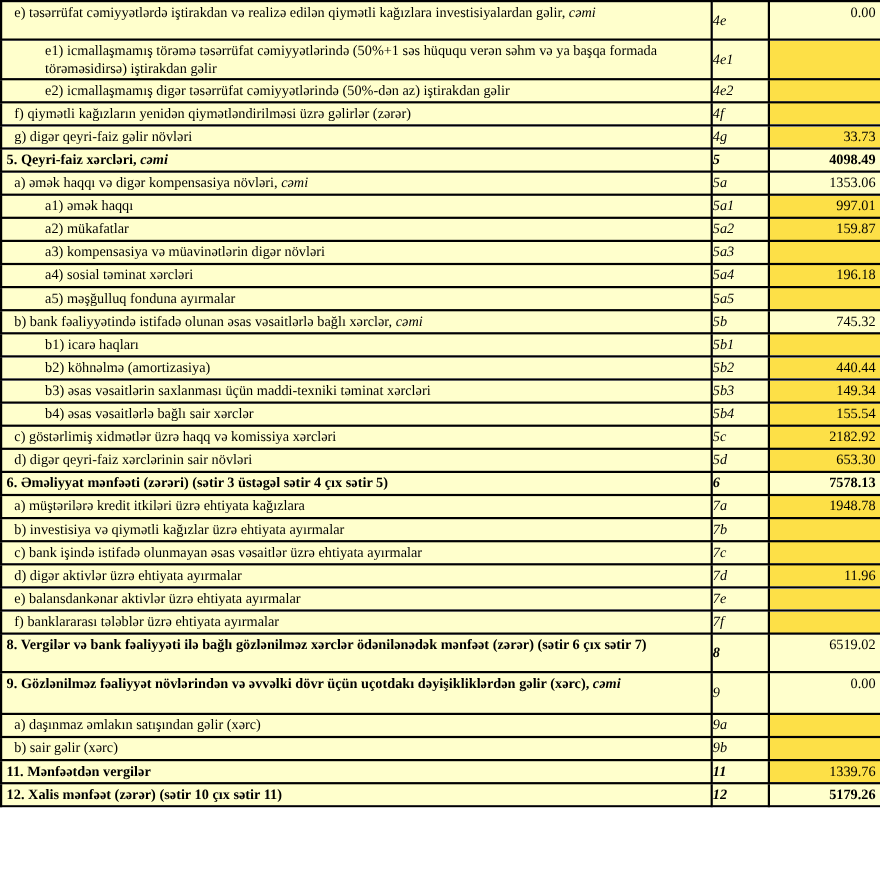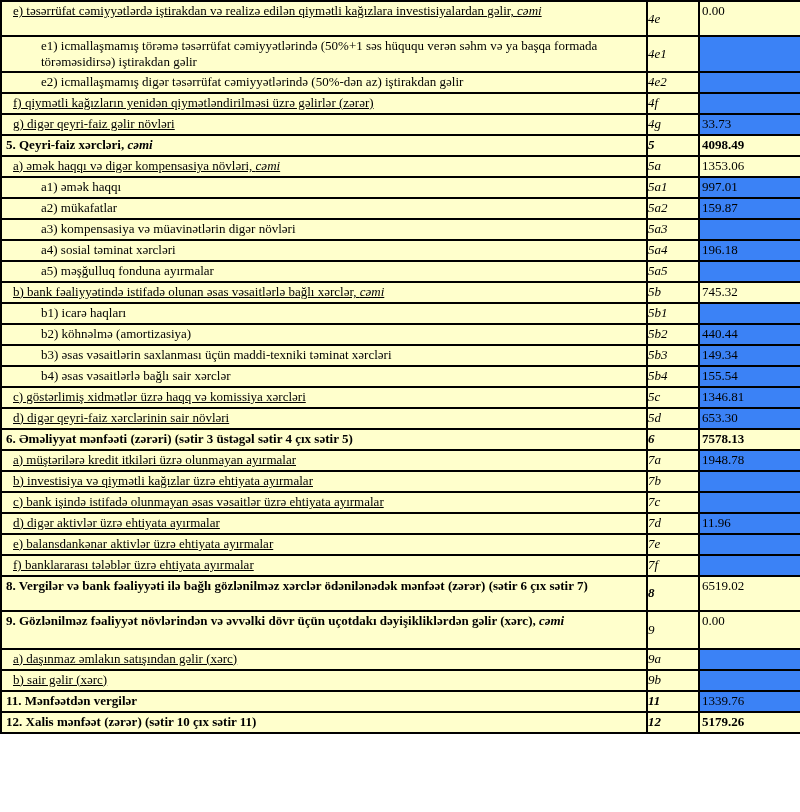--- a/index.html
+++ b/index.html
@@ -33,7 +33,7 @@
     padding-bottom: 1px;
   }
   td.ind0 { padding-left: 4px;  }
-  td.ind1 { padding-left: 11px; text-decoration: underline; }
+  td.ind1 { padding-left: 11px; }
   td.ind2 { padding-left: 39px; }
   td.ind3 { padding-left: 39px; }
   td.code {

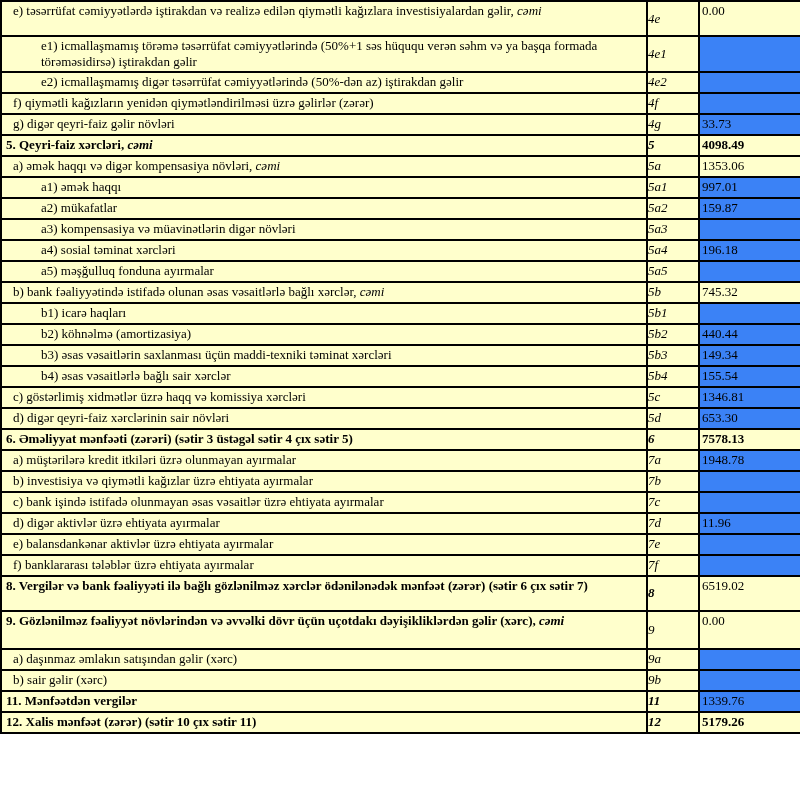--- a/index.html
+++ b/index.html
@@ -42,6 +42,7 @@
     font-style: italic;
   }
   td.val {
+    text-align: right;
     vertical-align: top;
     padding: 1px 4px 1px 2px;
   }

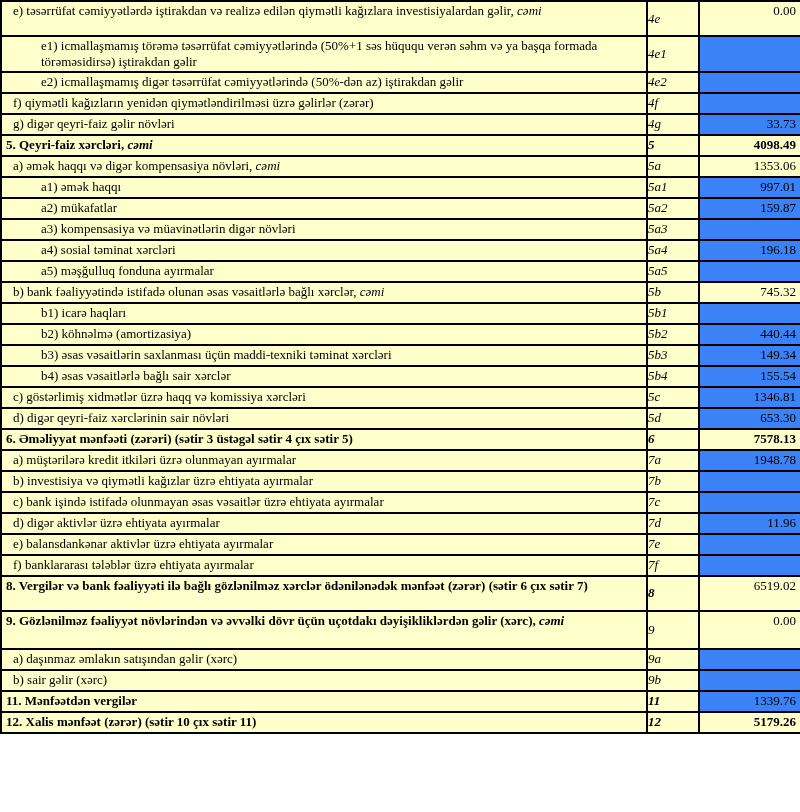--- a/index.html
+++ b/index.html
@@ -46,7 +46,7 @@
     vertical-align: top;
     padding: 1px 4px 1px 2px;
   }
-  td.white { background: #3b82f6; }
+  td.white { background: #fde047; }
   .bold { font-weight: bold; }
   td.lab i { font-style: italic; }
 </style>

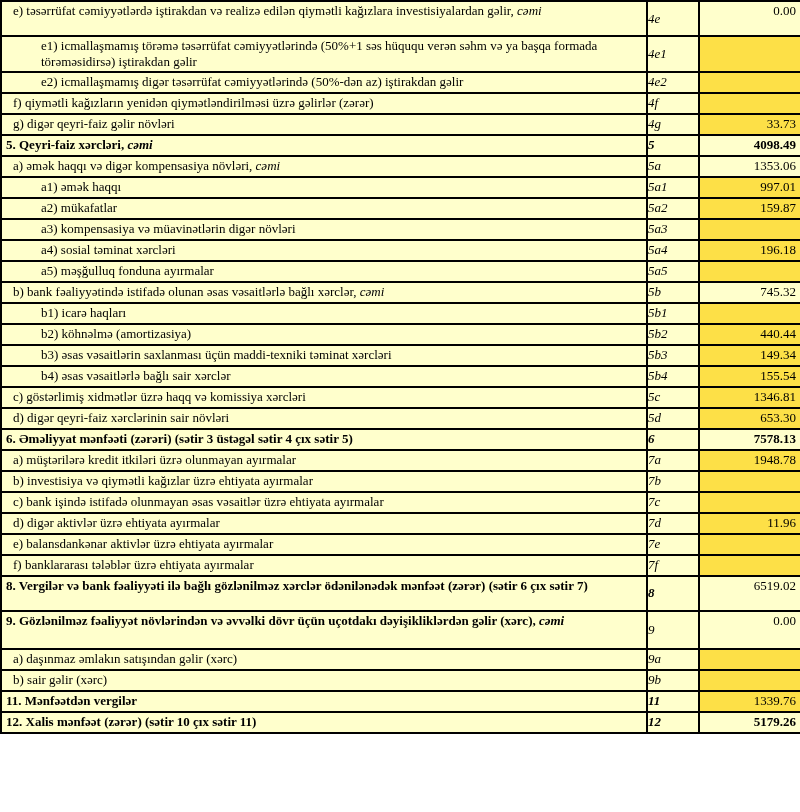--- a/index.html
+++ b/index.html
@@ -148,7 +148,7 @@
       <tr data-name="table-row">
         <td class="lab ind1" data-name="row-label-cell">c) göstərlimiş xidmətlər üzrə haqq və komissiya xərcləri</td>
         <td class="code" data-name="row-code-cell">5c</td>
-        <td class="val white" data-name="row-value-cell">1346.81</td>
+        <td class="val white" data-name="row-value-cell">2182.92</td>
       </tr>
       <tr data-name="table-row">
         <td class="lab ind1" data-name="row-label-cell">d) digər qeyri-faiz xərclərinin sair növləri</td>

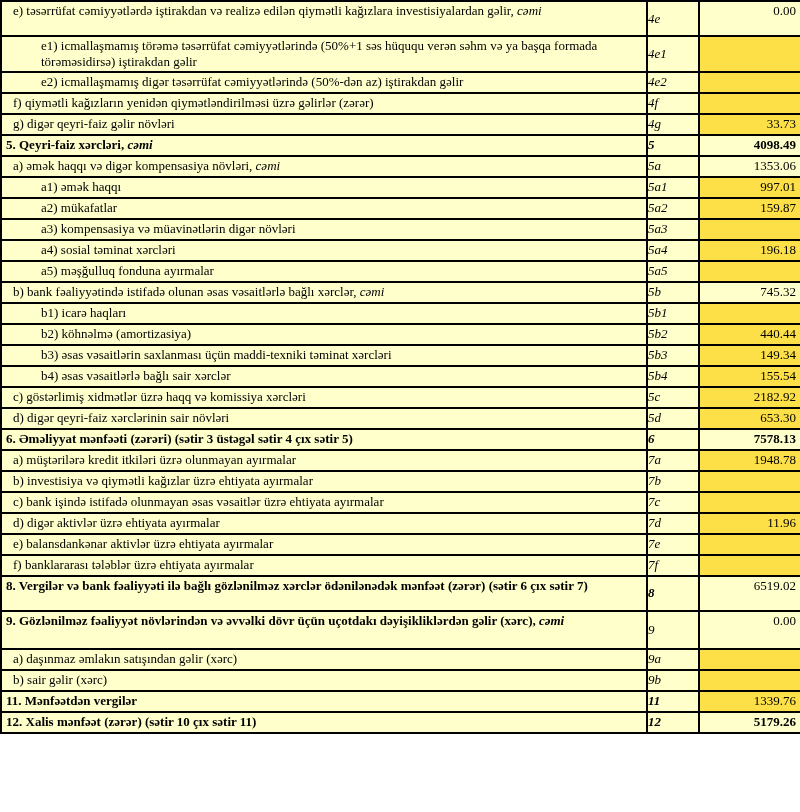--- a/index.html
+++ b/index.html
@@ -161,7 +161,7 @@
         <td class="val bold" data-name="row-value-cell">7578.13</td>
       </tr>
       <tr data-name="table-row">
-        <td class="lab ind1" data-name="row-label-cell">a) müştərilərə kredit itkiləri üzrə olunmayan ayırmalar</td>
+        <td class="lab ind1" data-name="row-label-cell">a) müştərilərə kredit itkiləri üzrə ehtiyata kağızlara</td>
         <td class="code" data-name="row-code-cell">7a</td>
         <td class="val white" data-name="row-value-cell">1948.78</td>
       </tr>

